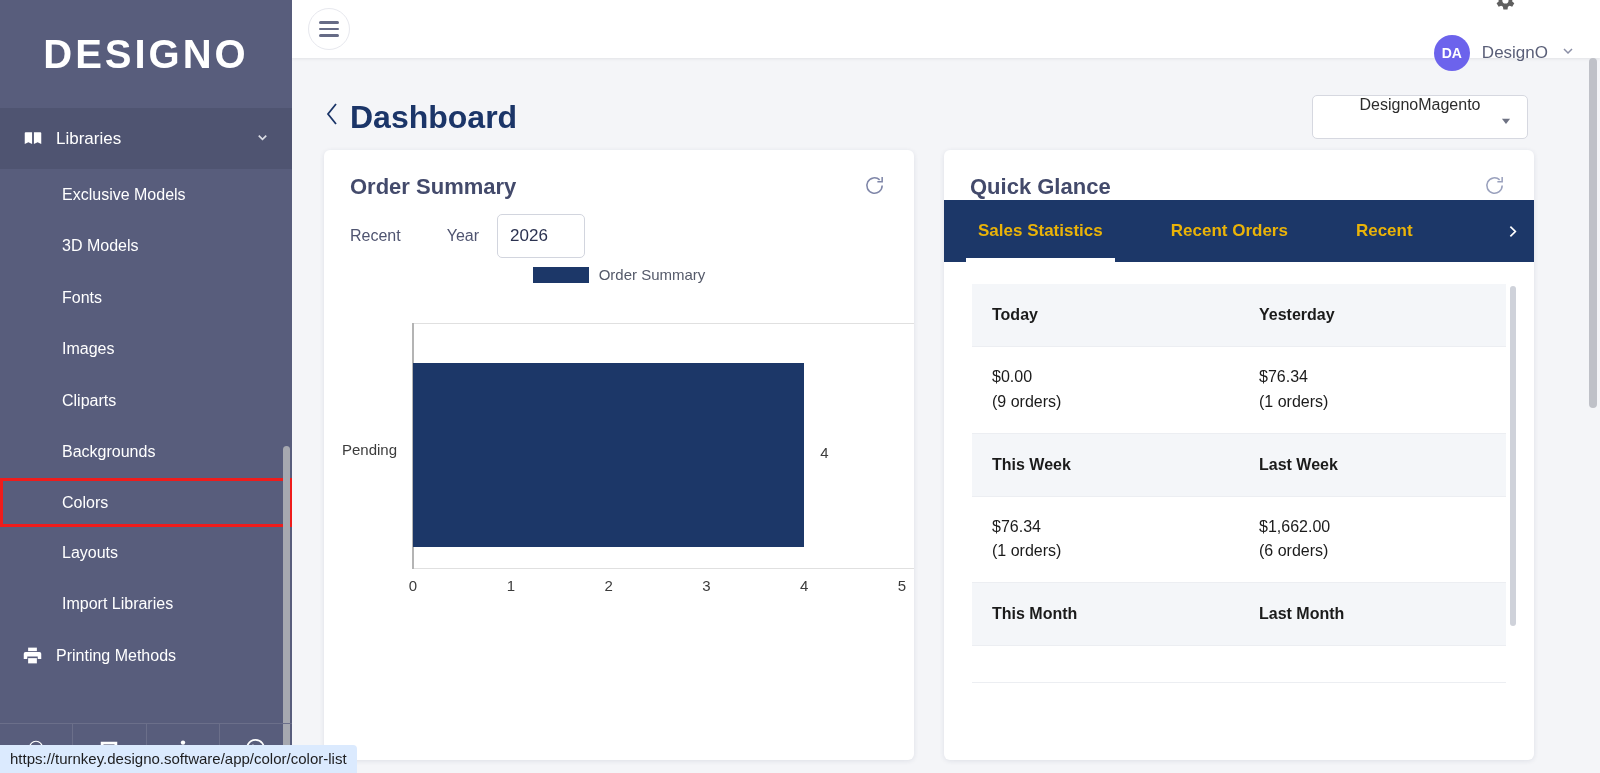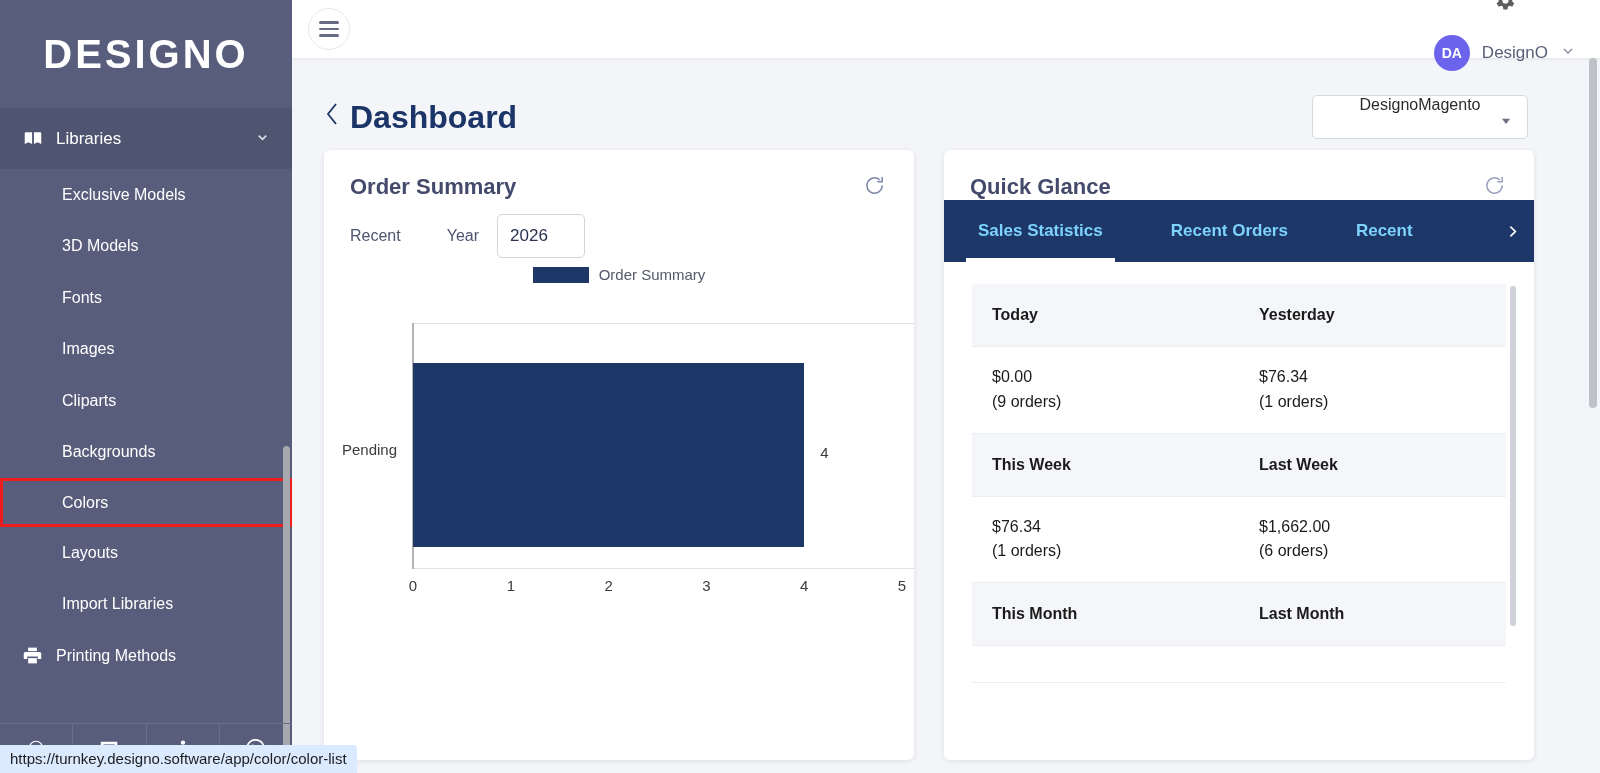--- a/index.html
+++ b/index.html
@@ -171,7 +171,7 @@
     position:relative; overflow:hidden;
   }
   .qg-tab {
-    color:#7dd3fc; font-size:17px; font-weight:700;
+    color:#eab308; font-size:17px; font-weight:700;
     padding: 0 34px; height:62px; display:flex; align-items:center;
     position:relative; white-space:nowrap;
   }

